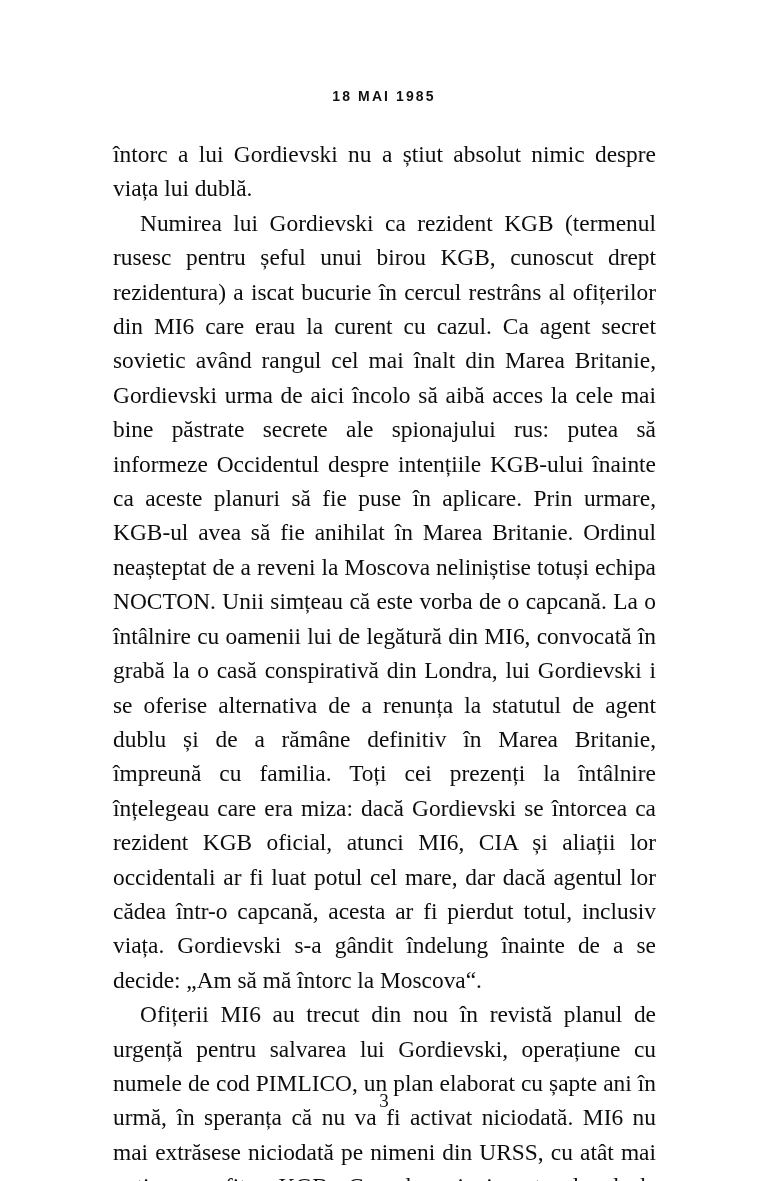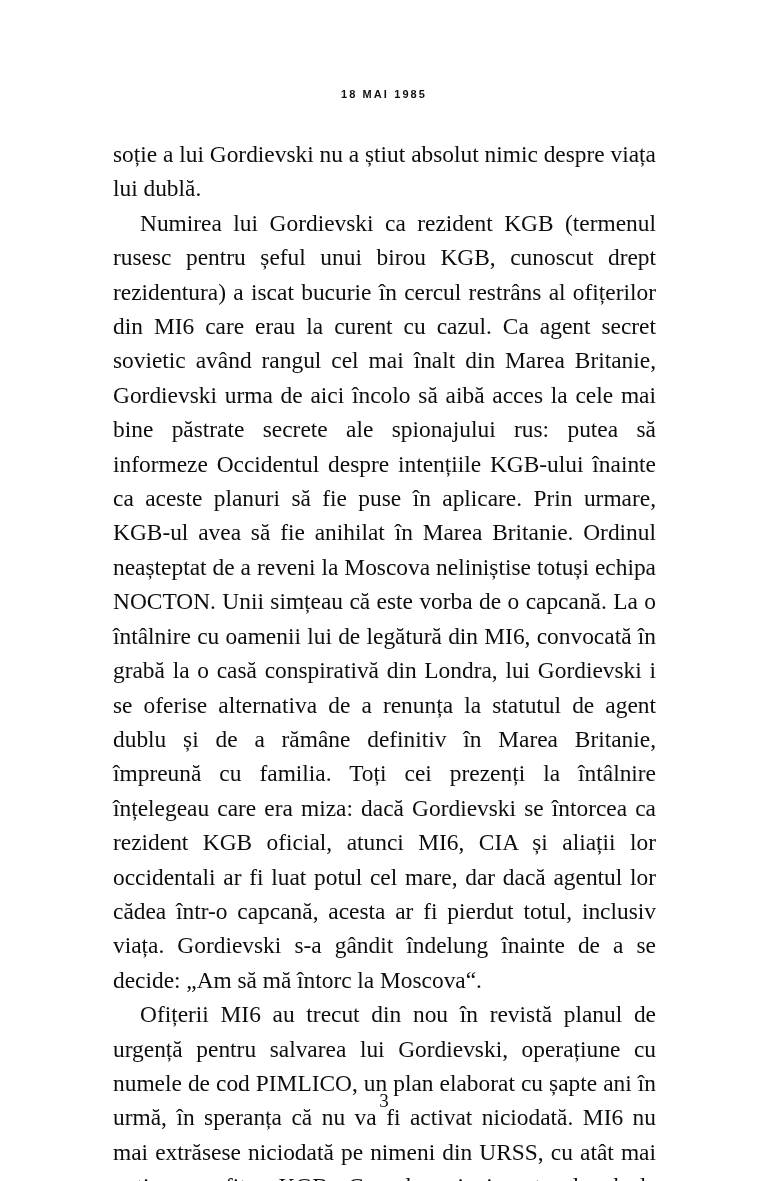--- a/index.html
+++ b/index.html
@@ -30,7 +30,7 @@
     width: 768px;
     text-align: center;
     font-family: "Liberation Sans", "DejaVu Sans", sans-serif;
-    font-size: 11px;
+    font-size: 14px;
     font-weight: 700;
     letter-spacing: 2.1px;
     color: #111111;

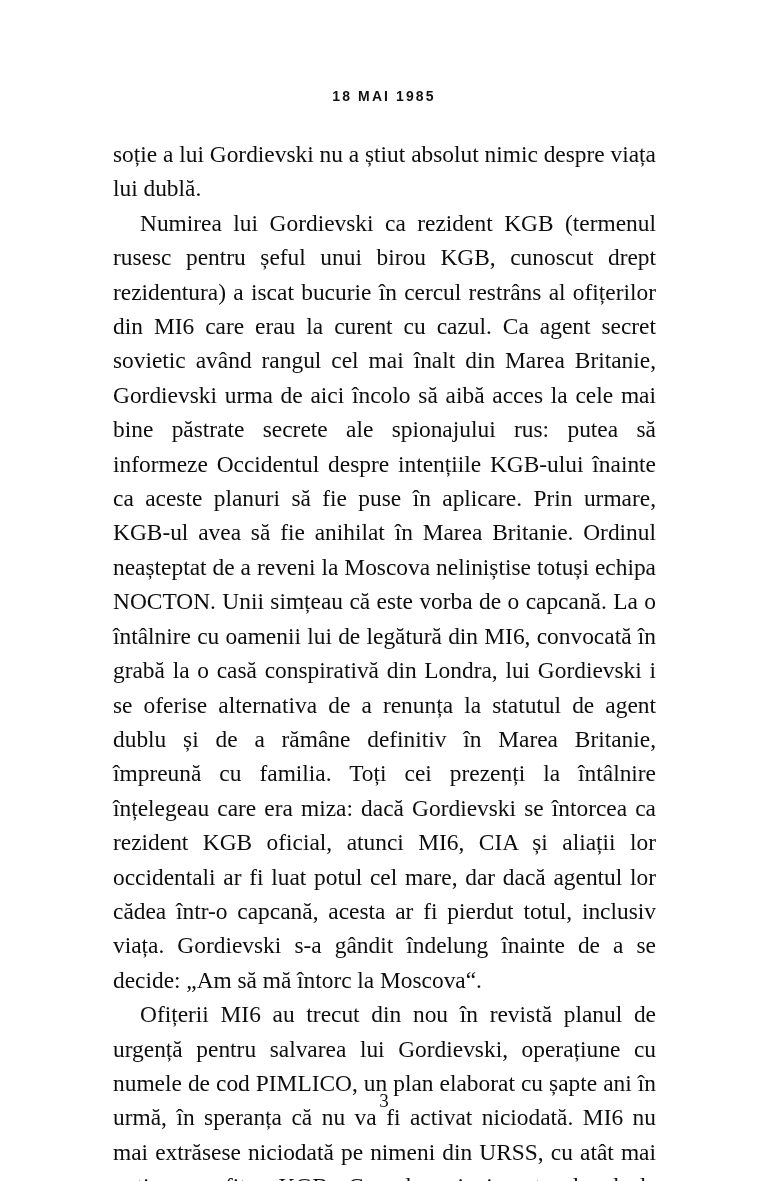--- a/index.html
+++ b/index.html
@@ -89,7 +89,7 @@
 
   <div class="text-block">
 
-    <p class="para">soție a lui Gordievski nu a știut absolut nimic despre viața lui dublă.</p>
+    <p class="para">întorc a lui Gordievski nu a știut absolut nimic despre viața lui dublă.</p>
 
     <p class="para indent"><span>Numirea lui Gordievski ca </span><span class="ital">rezident</span><span> KGB (termenul rusesc pentru șeful unui birou KGB, cunoscut drept </span><span class="ital">rezidentura</span><span>) a iscat bucurie în cercul restrâns al ofițerilor din MI6 care erau la curent cu cazul. Ca agent secret sovietic având rangul cel mai înalt din Marea Britanie, Gordievski urma de aici încolo să aibă acces la cele mai bine păstrate secrete ale spionajului rus: putea să informeze Occidentul despre intențiile KGB-ului înainte ca aceste planuri să fie puse în aplicare. Prin urmare, KGB-ul avea să fie anihilat în Marea Britanie. Ordinul neașteptat de a reveni la Moscova neliniștise totuși echipa NOCTON. Unii simțeau că este vorba de o capcană. La o întâlnire cu oamenii lui de legătură din MI6, convocată în grabă la o casă conspirativă din Londra, lui Gordievski i se oferise alternativa de a renunța la statutul de agent dublu și de a rămâne definitiv în Marea Britanie, împreună cu familia. Toți cei prezenți la întâlnire înțelegeau care era miza: dacă Gordievski se întorcea ca rezident KGB oficial, atunci MI6, CIA și aliații lor occidentali ar fi luat potul cel mare, dar dacă agentul lor cădea într-o capcană, acesta ar fi pierdut totul, inclusiv viața. Gordievski s-a gândit îndelung înainte de a se decide: „Am să mă întorc la Moscova“.</span></p>
 

